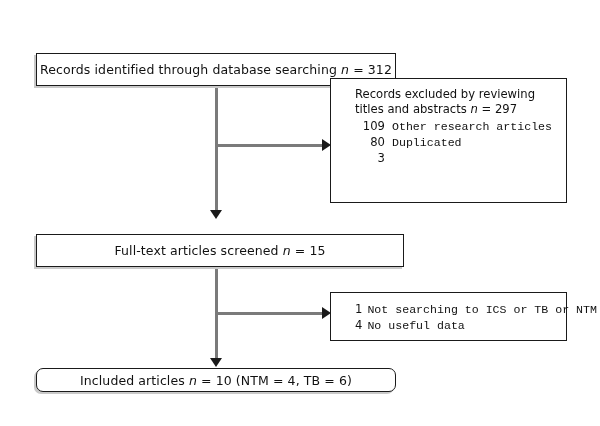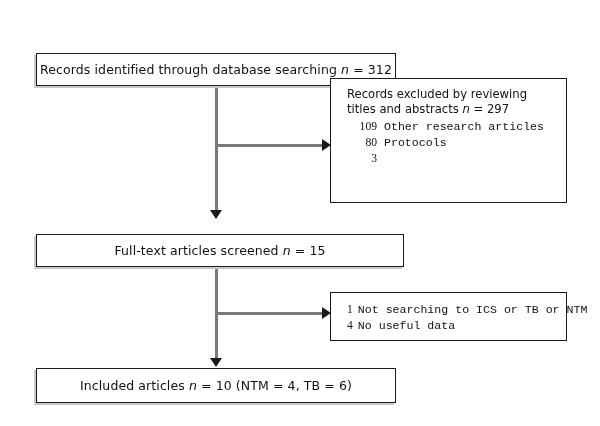--- a/index.html
+++ b/index.html
@@ -41,7 +41,7 @@
   }
 
   .box-excl {
-    padding: 8px 0 8px 16px;
+    padding: 8px 0 8px 24px;
   }
   .excl-head {
     font-size: 11.6px;

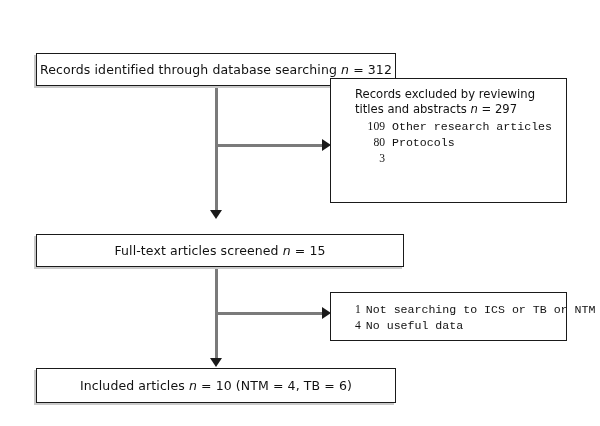--- a/index.html
+++ b/index.html
@@ -64,7 +64,6 @@
     text-align: right;
     padding-right: 7px;
     flex: 0 0 auto;
-    font-family: Liberation Serif, serif;
   }
   .excl-row .lbl {
     flex: 1 1 auto;

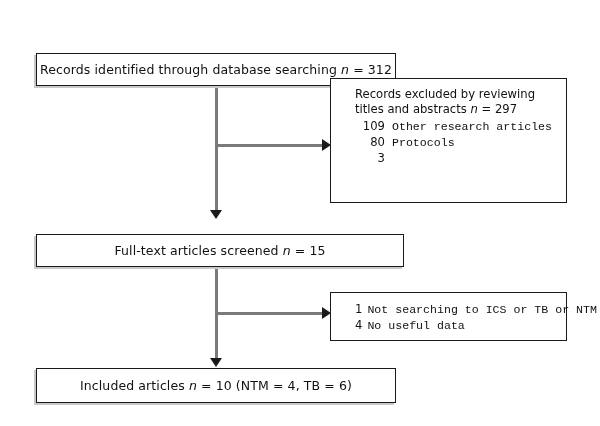--- a/index.html
+++ b/index.html
@@ -141,7 +141,7 @@
       </div>
       <div class="excl-row">
         <span class="num">80</span>
-        <span class="lbl">Protocols</span>
+        <span class="lbl">Duplicated</span>
       </div>
       <div class="excl-row">
         <span class="num">3</span>

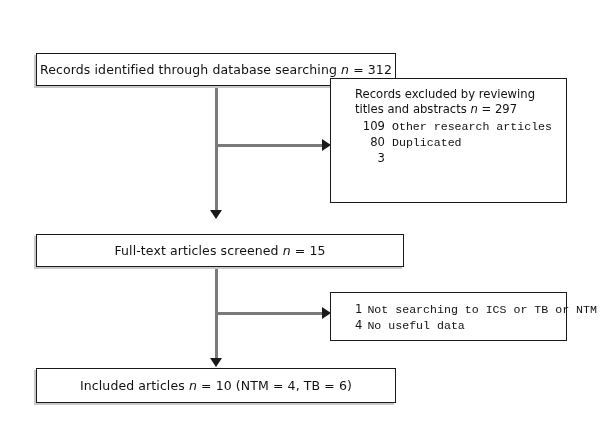--- a/index.html
+++ b/index.html
@@ -166,7 +166,7 @@
     </div>
   </div>
 
-  <div class="box box-main shadow" style="left:36px; top:368px; width:360px; height:35px;">
+  <div class="box box-main shadow" style="left:36px; top:368px; width:360px; height:24px;border-radius:7px;">
     <div class="line"><span>Included articles </span><span class="ital">n</span><span> = 10 (NTM = 4, TB = 6)</span></div>
   </div>
 

